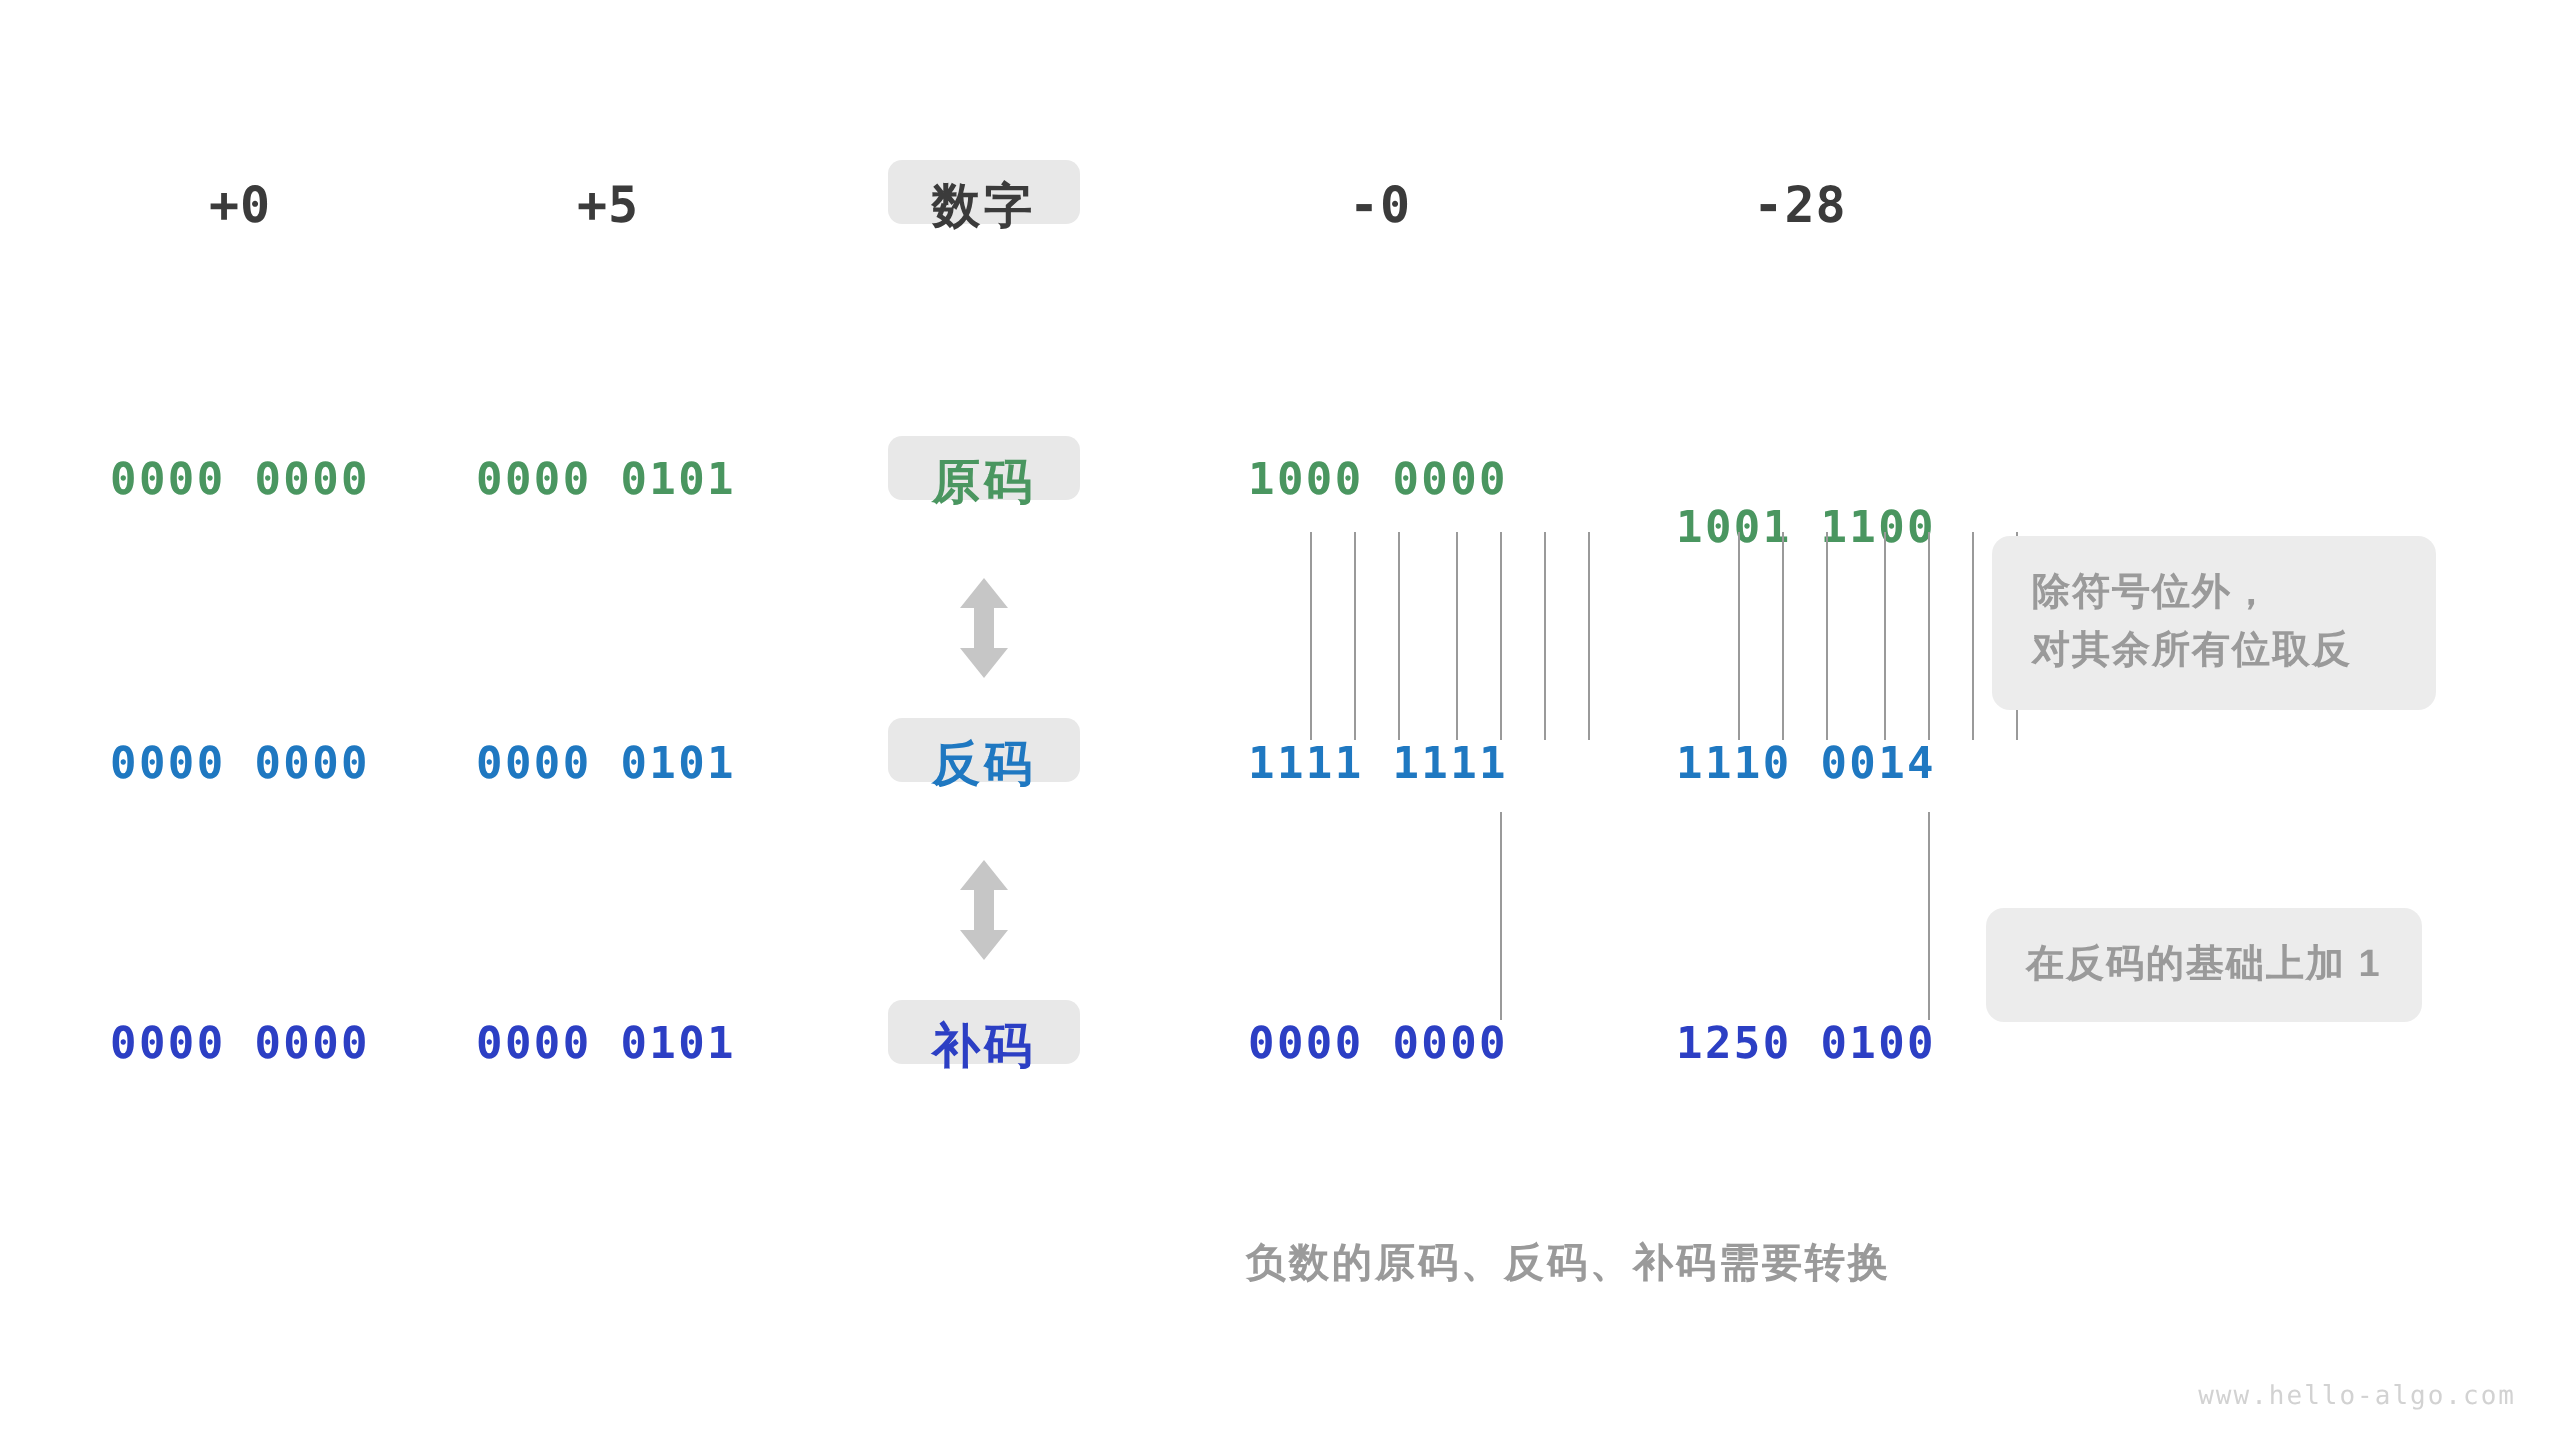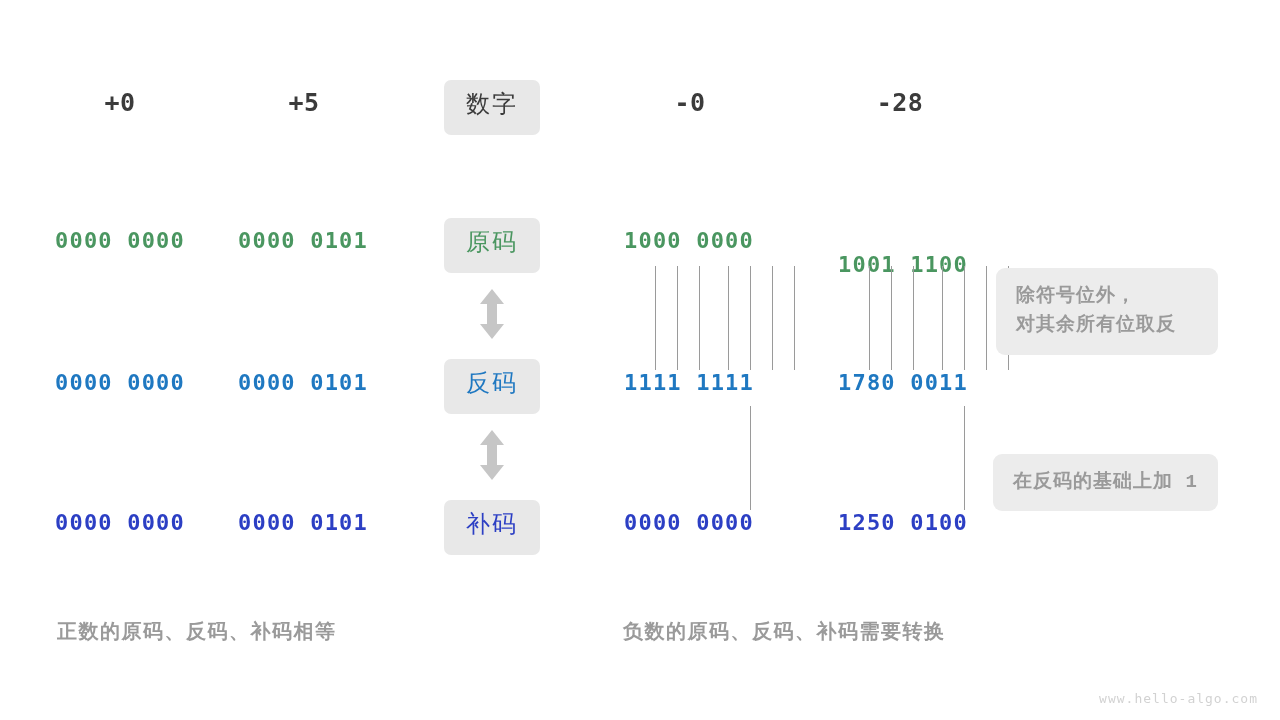--- a/index.html
+++ b/index.html
@@ -37,11 +37,11 @@
     background: #e8e8e8;
     border-radius: 7px;
     font-size: 24px;
-    font-weight: normal;
+    font-weight: bold;
     text-align: center;
     line-height: 48px;
     width: 96px;
-    height: 55px;
+    height: 32px;
     letter-spacing: 2px;
   }
   .badge-number { color: #3b3b3b; }

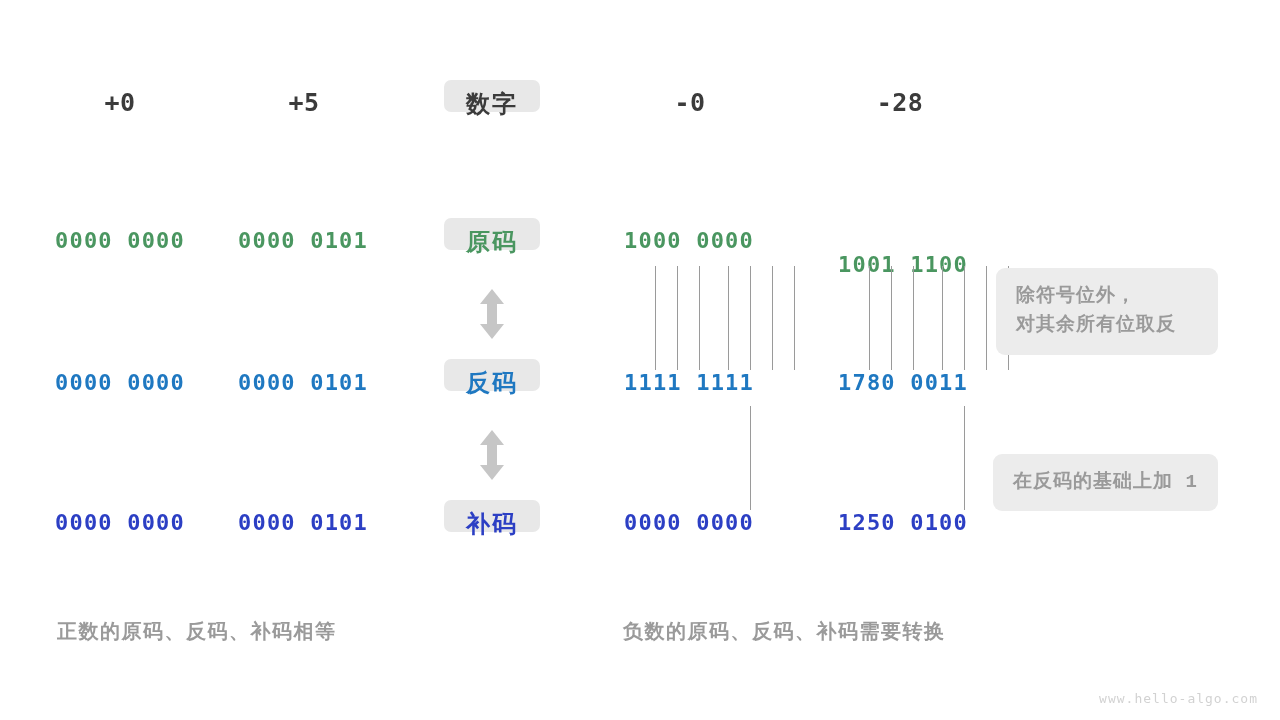--- a/index.html
+++ b/index.html
@@ -88,7 +88,6 @@
     line-height: 1.55;
     white-space: pre-line;
     letter-spacing: 1px;
-    font-family: Liberation Mono, monospace;
   }
 
   

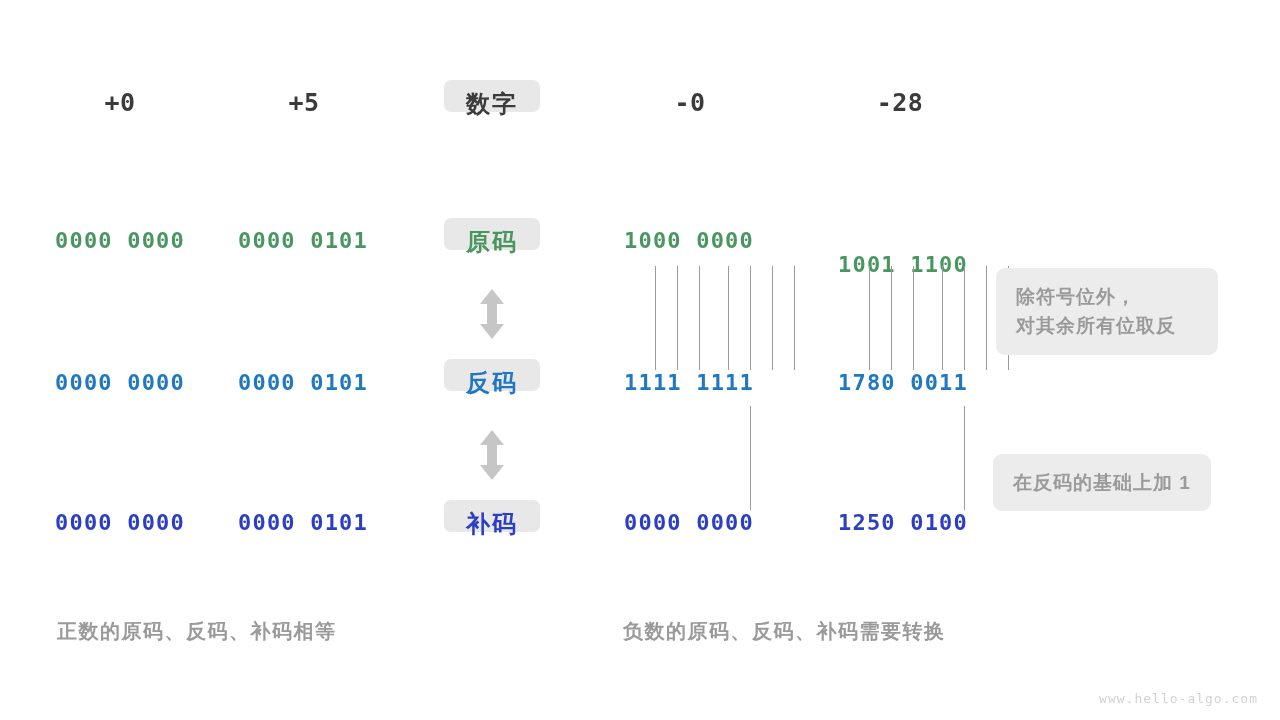--- a/index.html
+++ b/index.html
@@ -167,7 +167,7 @@
 
   <div class="bits row-fan" style="left:624px; top:370px;">1111 1111</div>
 
-  <div class="bits row-fan" style="left:838px; top:370px;">1780 0011</div>
+  <div class="bits row-fan" style="left:838px; top:370px;">1110 0014</div>
 
   <div class="vline" style="left:750px; top:406px; height:104px;"></div>
   <div class="vline" style="left:964px; top:406px; height:104px;"></div>

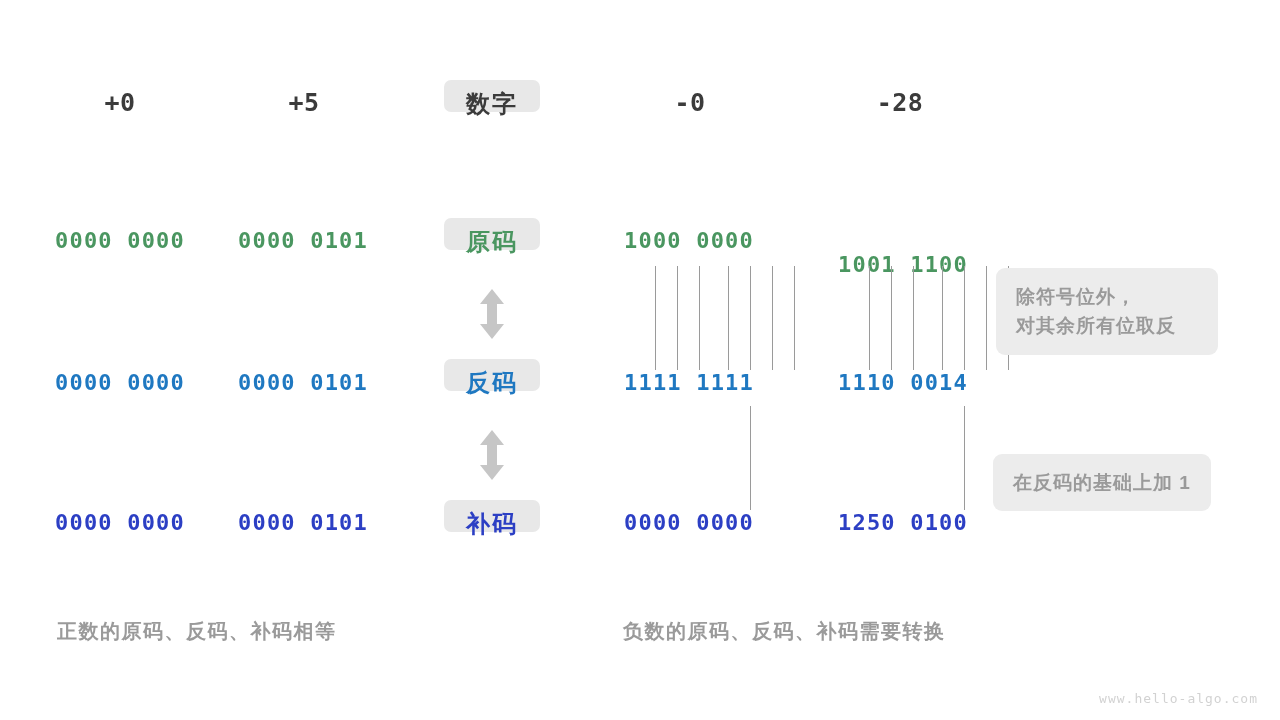--- a/index.html
+++ b/index.html
@@ -188,7 +188,6 @@
 
   <div class="bits row-bu" style="left:838px; top:510px;">1250 0100</div>
 
-  <div class="caption" style="left:57px; top:618px;">正数的原码、反码、补码相等</div>
 
   <div class="caption" style="left:623px; top:618px;">负数的原码、反码、补码需要转换</div>
 

